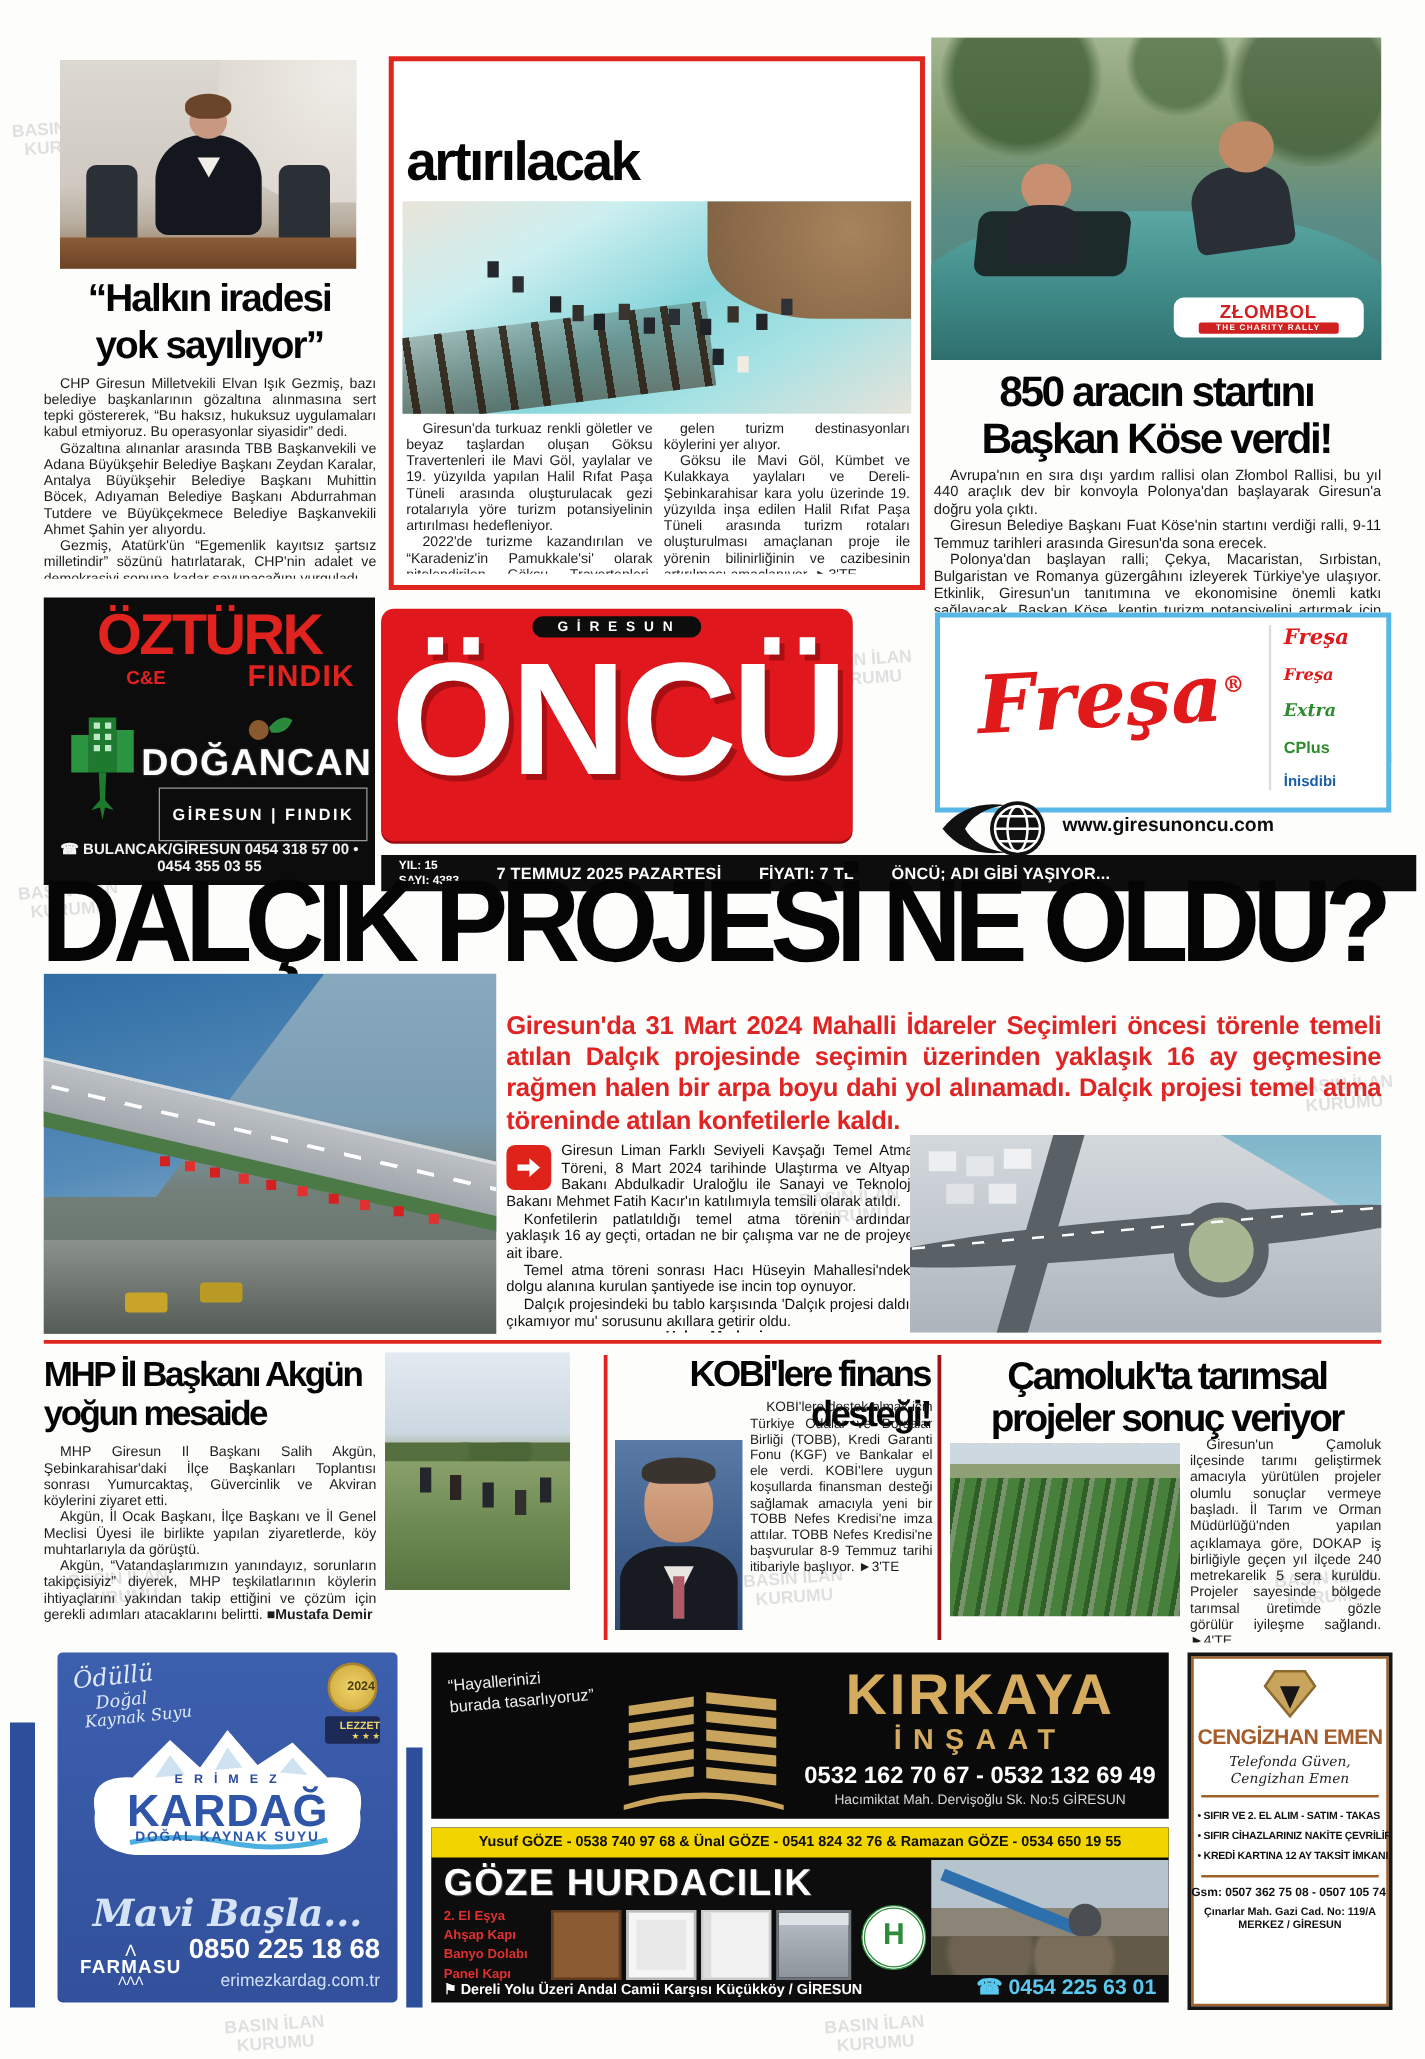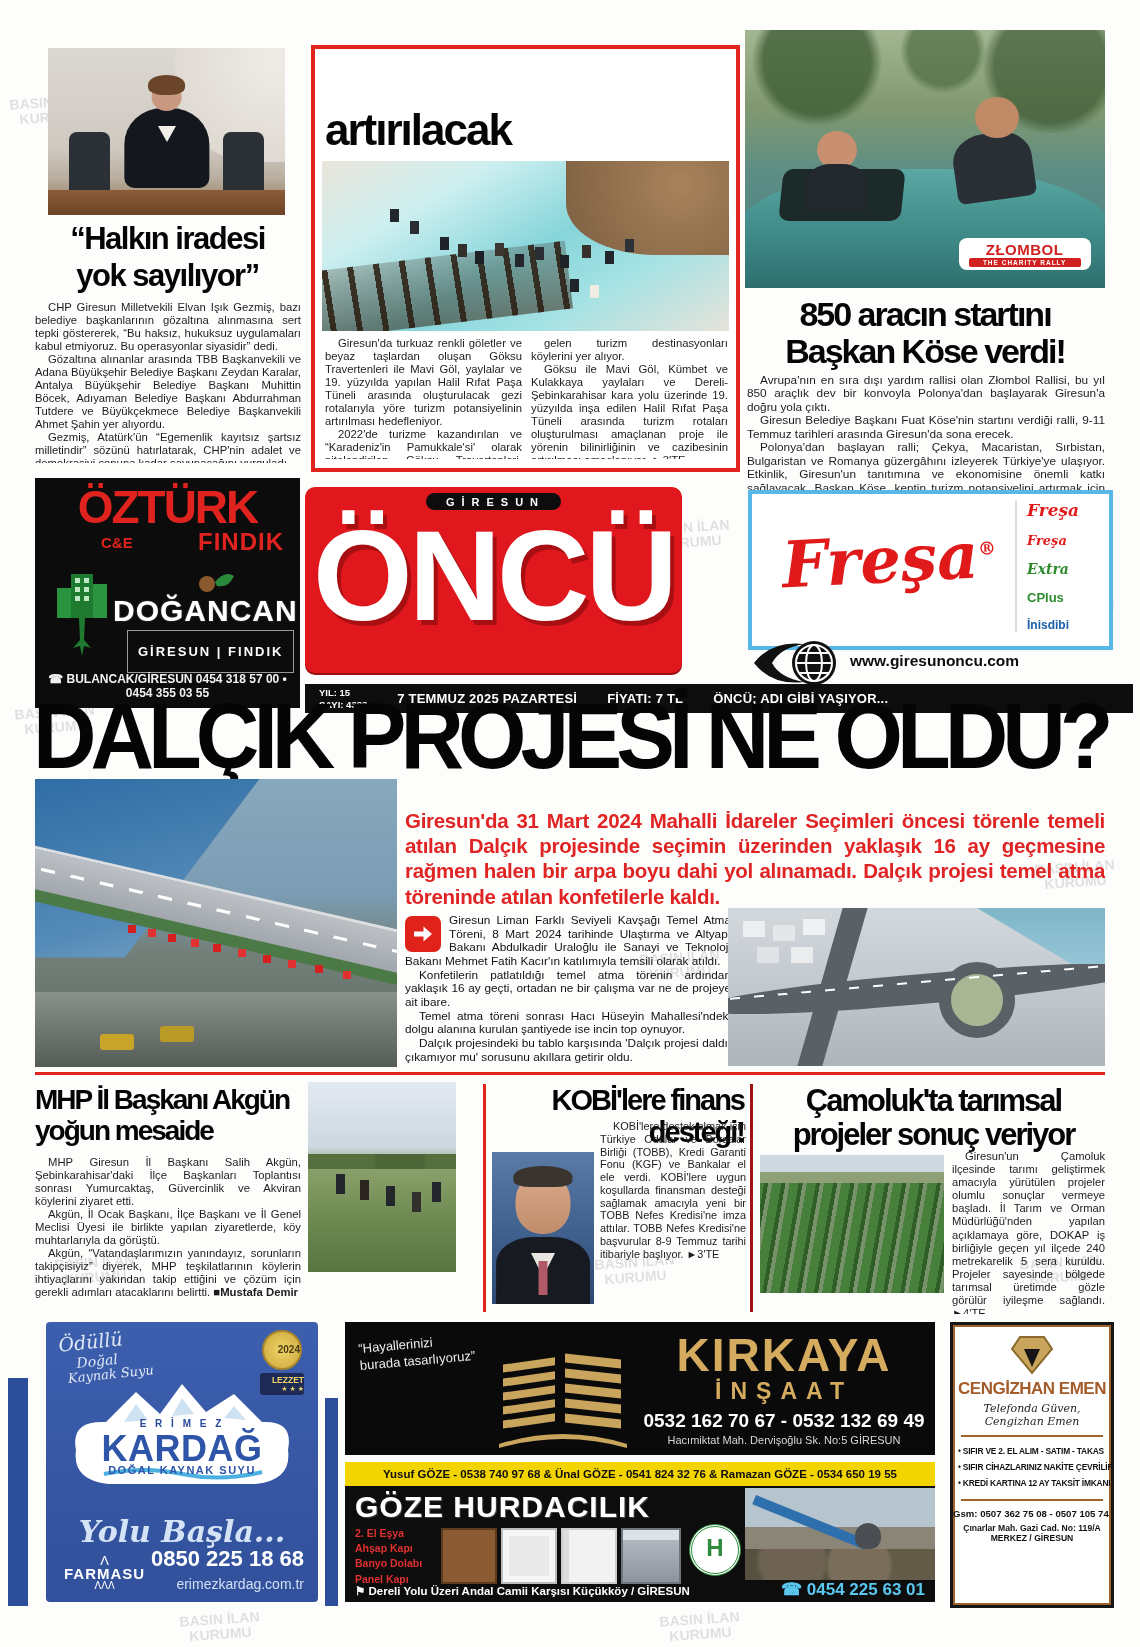--- a/index.html
+++ b/index.html
@@ -140,7 +140,7 @@
   <div class="abs" style="left:17%;bottom:30%;width:17%;height:18%;background:#23272e;border-radius:40% 40% 0 0;"></div>
   <div class="abs" style="left:58%;bottom:34%;width:22%;height:26%;background:#2a2e35;border-radius:40% 40% 8px 8px;transform:rotate(-8deg);"></div>
   <div class="abs" style="left:64%;bottom:58%;width:12%;height:16%;background:#c08a66;border-radius:50%;"></div>
-  <div class="abs" style="right:4%;bottom:7%;width:112px;background:#fff;border-radius:8px;padding:3px 10px;text-align:center;">
+  <div class="abs" style="right:4%;bottom:7%;width:112px;background:#fff;border-radius:8px;padding:3px 20px;text-align:center;">
     <div style="color:#d02020;font-weight:bold;font-size:15px;letter-spacing:.5px;">ZŁOMBOL</div>
     <div style="background:#d02020;color:#fff;font-size:6.5px;font-weight:bold;letter-spacing:1px;border-radius:2px;padding:1px 0;">THE CHARITY RALLY</div>
   </div>

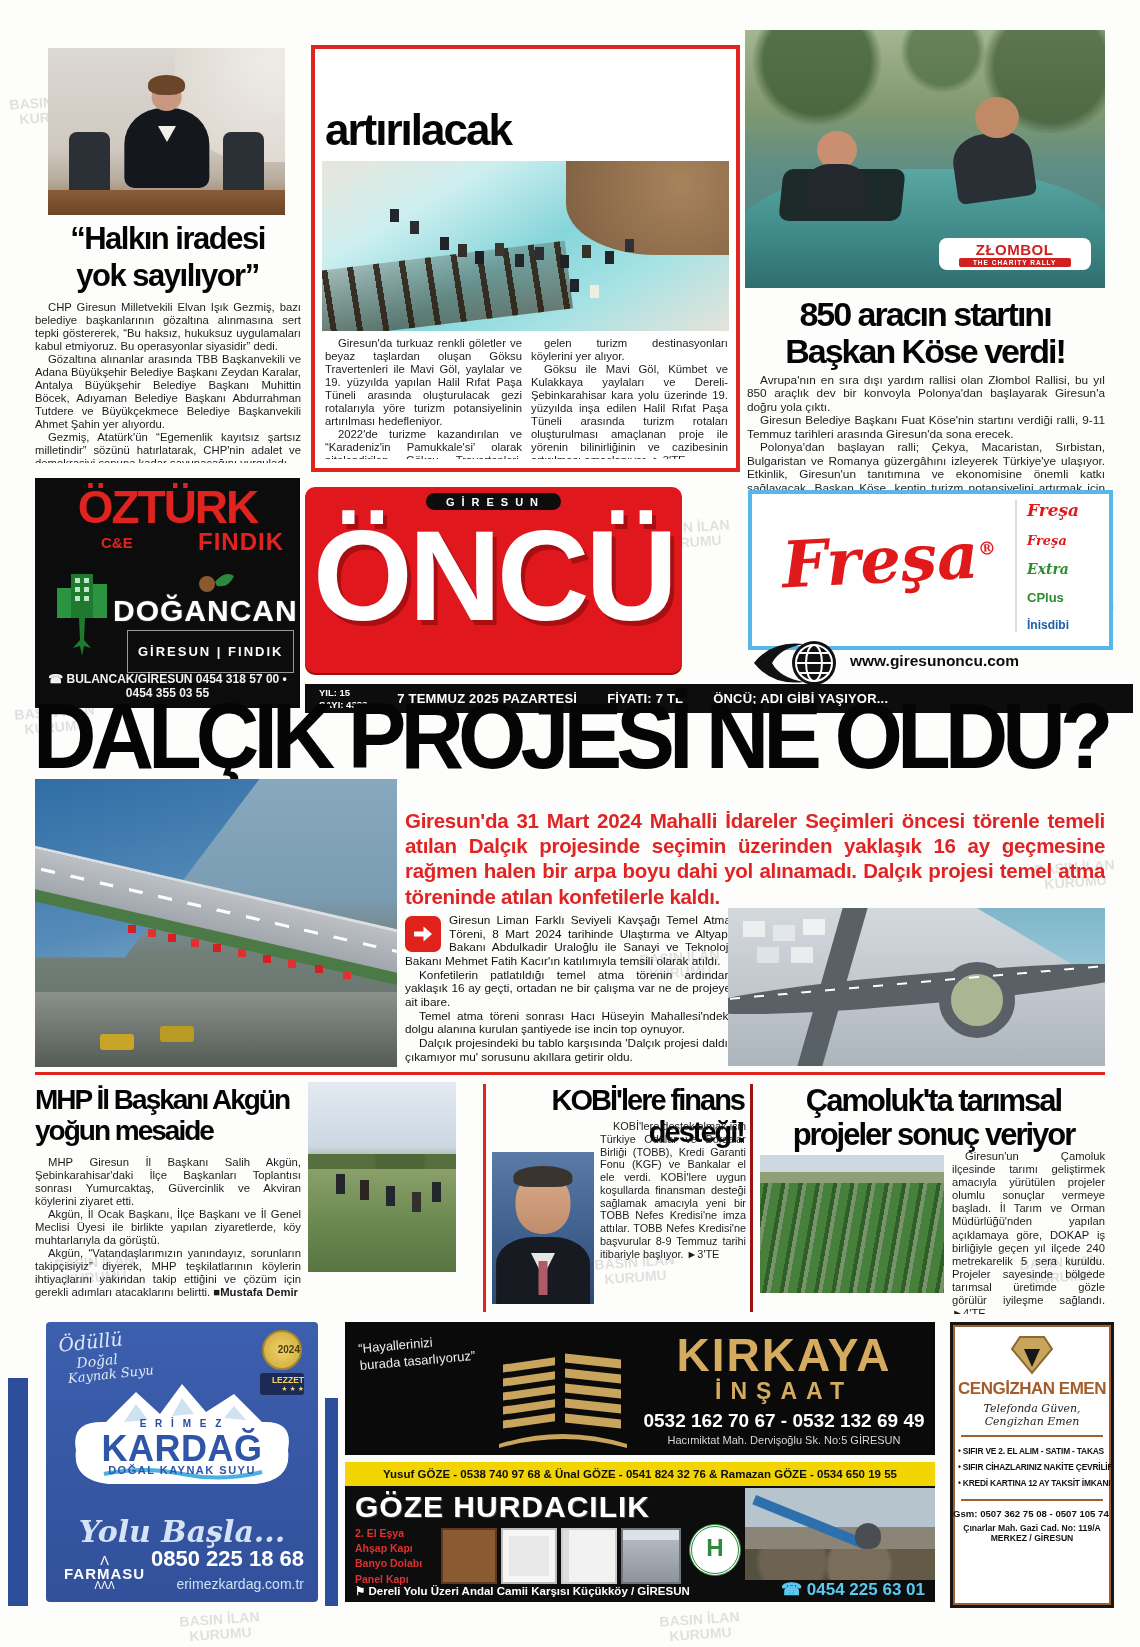--- a/index.html
+++ b/index.html
@@ -150,7 +150,7 @@
   <div>Başkan Köse verdi!</div>
 </div>
 <div class="bt abs" style="left:747px;top:374px;width:358px;height:116px;overflow:hidden;font-size:11.8px;line-height:1.14;">
-  <p>Avrupa'nın en sıra dışı yardım rallisi olan Złombol Rallisi, bu yıl 850 araçlık dev bir konvoyla Polonya'dan başlayarak Giresun'a doğru yola çıktı.</p>
+  <p>Avrupa'nın en sıra dışı yardım rallisi olan Złombol Rallisi, bu yıl 440 araçlık dev bir konvoyla Polonya'dan başlayarak Giresun'a doğru yola çıktı.</p>
   <p>Giresun Belediye Başkanı Fuat Köse'nin startını verdiği ralli, 9-11 Temmuz tarihleri arasında Giresun'da sona erecek.</p>
   <p>Polonya'dan başlayan ralli; Çekya, Macaristan, Sırbistan, Bulgaristan ve Romanya güzergâhını izleyerek Türkiye'ye ulaşıyor. Etkinlik, Giresun'un tanıtımına ve ekonomisine önemli katkı sağlayacak. Başkan Köse, kentin turizm potansiyelini artırmak için çalışmalara hız kesmeden devam ediyor. ►2'DE</p>
 </div>

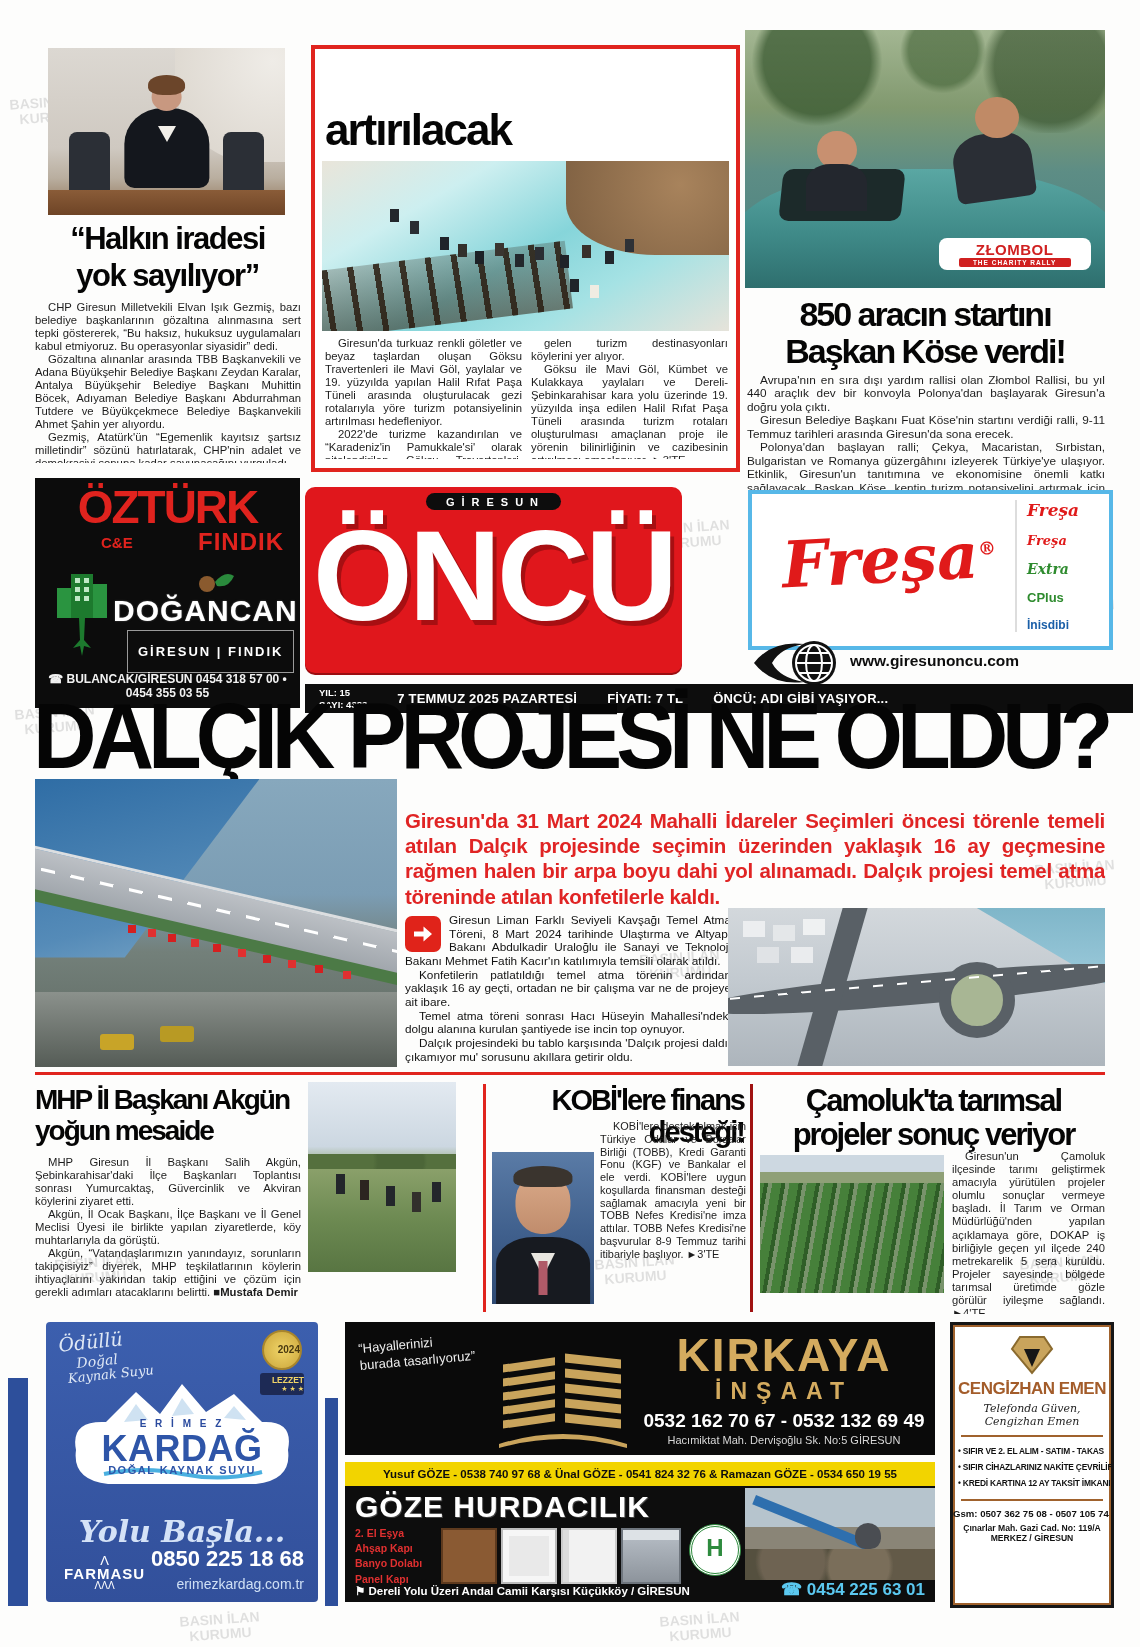--- a/index.html
+++ b/index.html
@@ -320,7 +320,7 @@
   <div class="abs" style="left:0;top:96px;width:272px;text-align:center;color:#2a4a9e;font-size:10px;font-weight:bold;letter-spacing:3px;">E R İ M E Z</div>
   <div class="abs" style="left:0;top:106px;width:272px;text-align:center;color:#2e55a8;font-size:36px;font-weight:bold;letter-spacing:.5px;">KARDAĞ</div>
   <div class="abs" style="left:0;top:142px;width:272px;text-align:center;color:#2e55a8;font-size:11px;font-weight:bold;letter-spacing:1.5px;">DOĞAL KAYNAK SUYU</div>
-  <div class="serifit abs" style="left:0;top:192px;width:272px;text-align:center;color:#d5e3f7;font-size:30px;font-weight:bold;">Yolu Başla...</div>
+  <div class="serifit abs" style="left:0;top:192px;width:272px;text-align:center;color:#d5e3f7;font-size:30px;font-weight:bold;">Mavi Başla...</div>
   <div class="abs" style="left:18px;bottom:12px;color:#fff;text-align:center;">
     <div style="font-size:13px;line-height:8px;">Λ</div>
     <div style="font-weight:bold;font-size:15px;letter-spacing:1px;">FARMASU</div>

